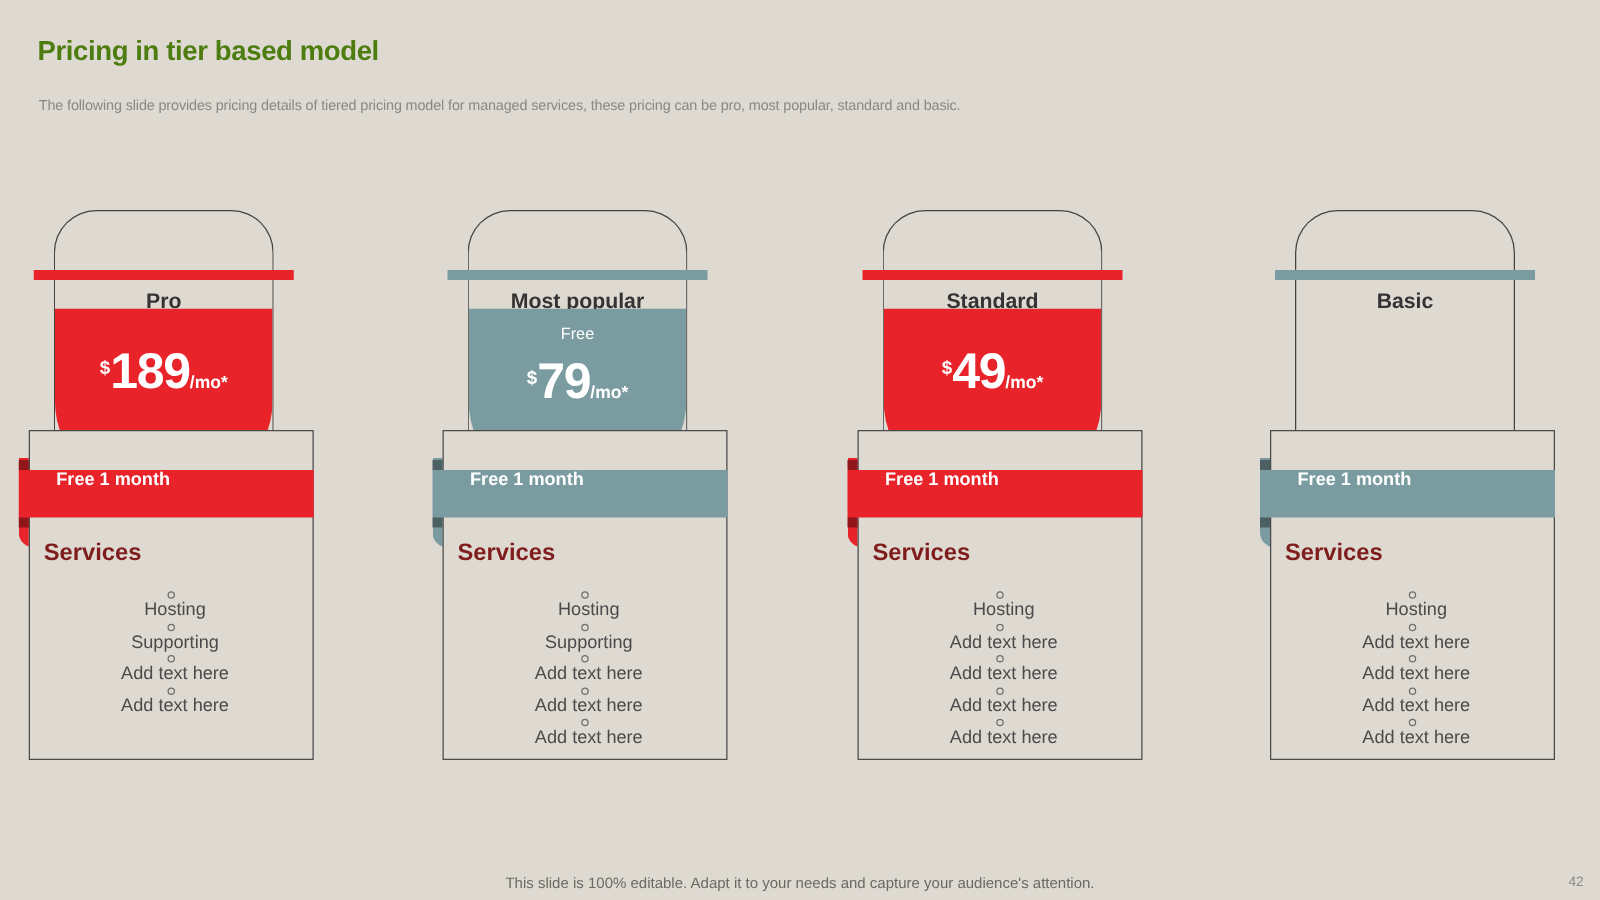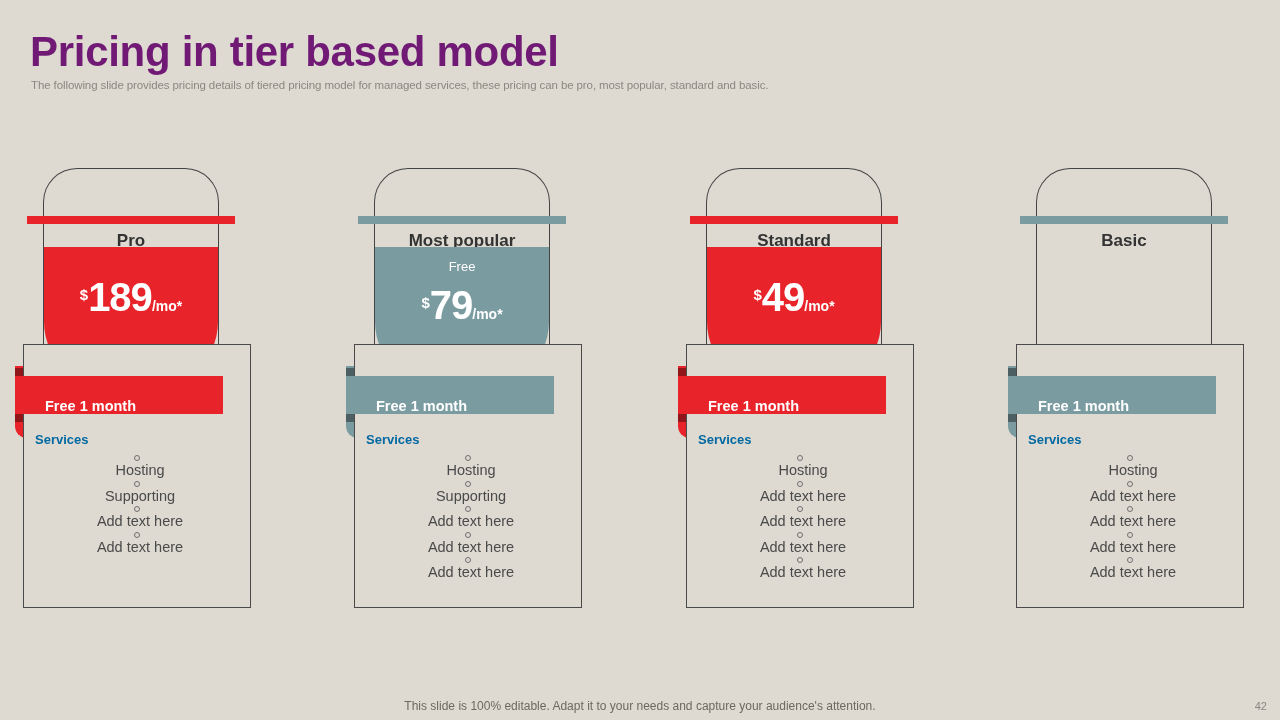--- a/index.html
+++ b/index.html
@@ -18,10 +18,10 @@
   #slide-title {
     position: absolute;
     left: 30px; top: 28px;
-    font-size: 42px;
+    font-size: 22px;
     font-weight: bold;
     letter-spacing: -0.3px;
-    color: #701a75;
+    color: #4d7c0f;
     white-space: nowrap;
   }
   #slide-subtitle {

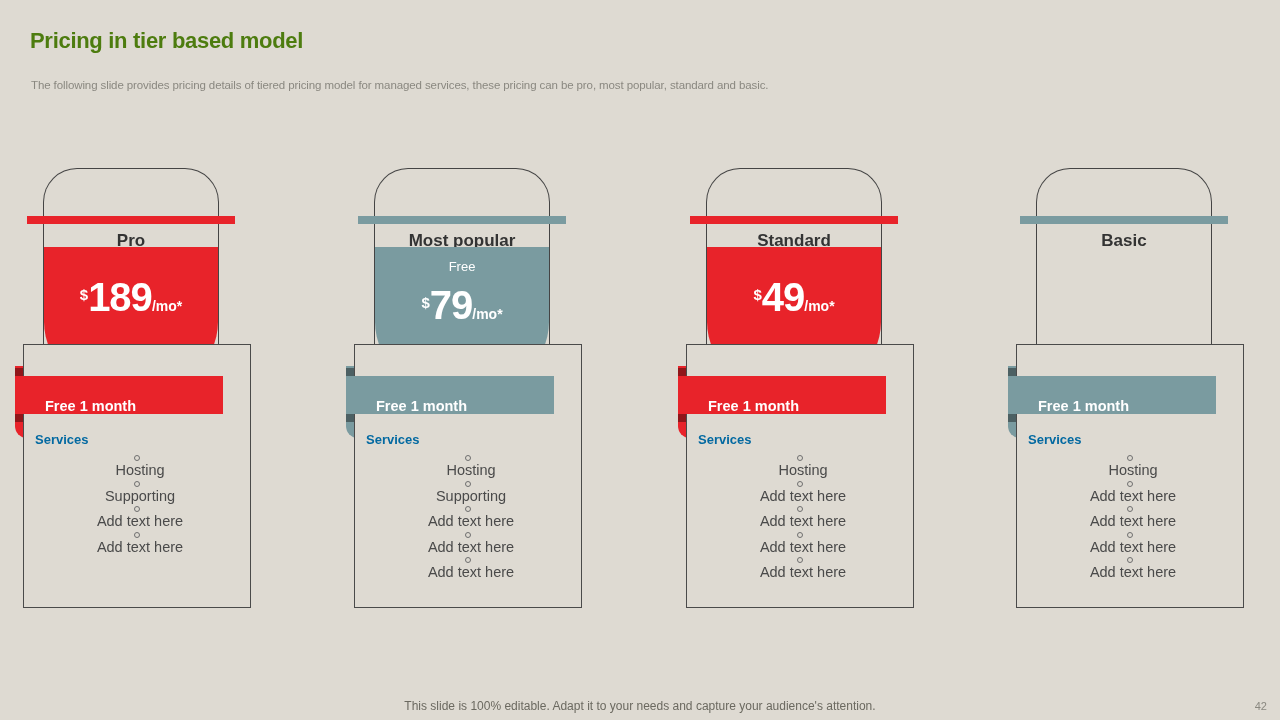--- a/index.html
+++ b/index.html
@@ -146,11 +146,11 @@
     position: absolute;
     left: 0px;
     top: 208px;
-    width: 208px;
+    width: 236px;
     height: 38px;
     z-index: 4;
     display: flex;
-    align-items: flex-end;
+    align-items: flex-start;
   }
   .ribbon-label {
     color: #ffffff;

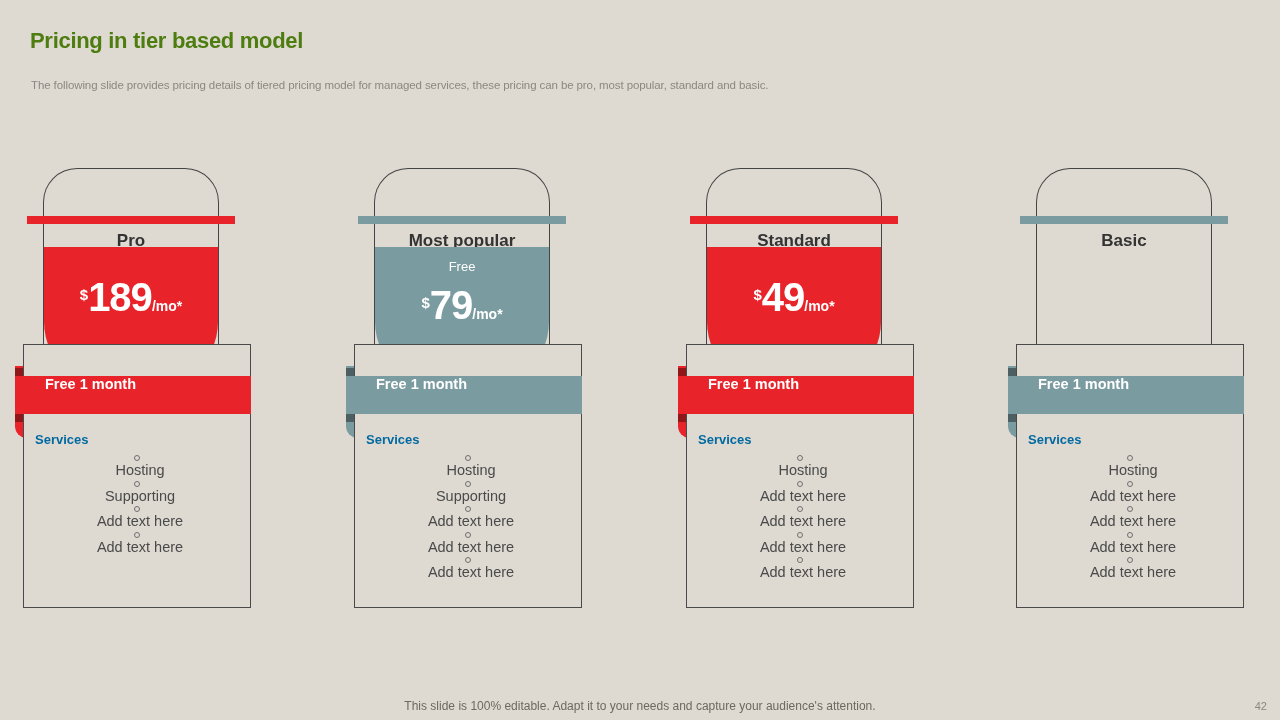--- a/index.html
+++ b/index.html
@@ -178,10 +178,10 @@
     z-index: 5;
   }
   .services-head {
-    font-size: 13px;
-    font-weight: bold;
-    color: #0369a1;
-    margin-bottom: 8px;
+    font-size: 19px;
+    font-weight: bold;
+    color: #7f1d1d;
+    margin-bottom: 19px;
   }
   .svc-item {
     display: flex;

